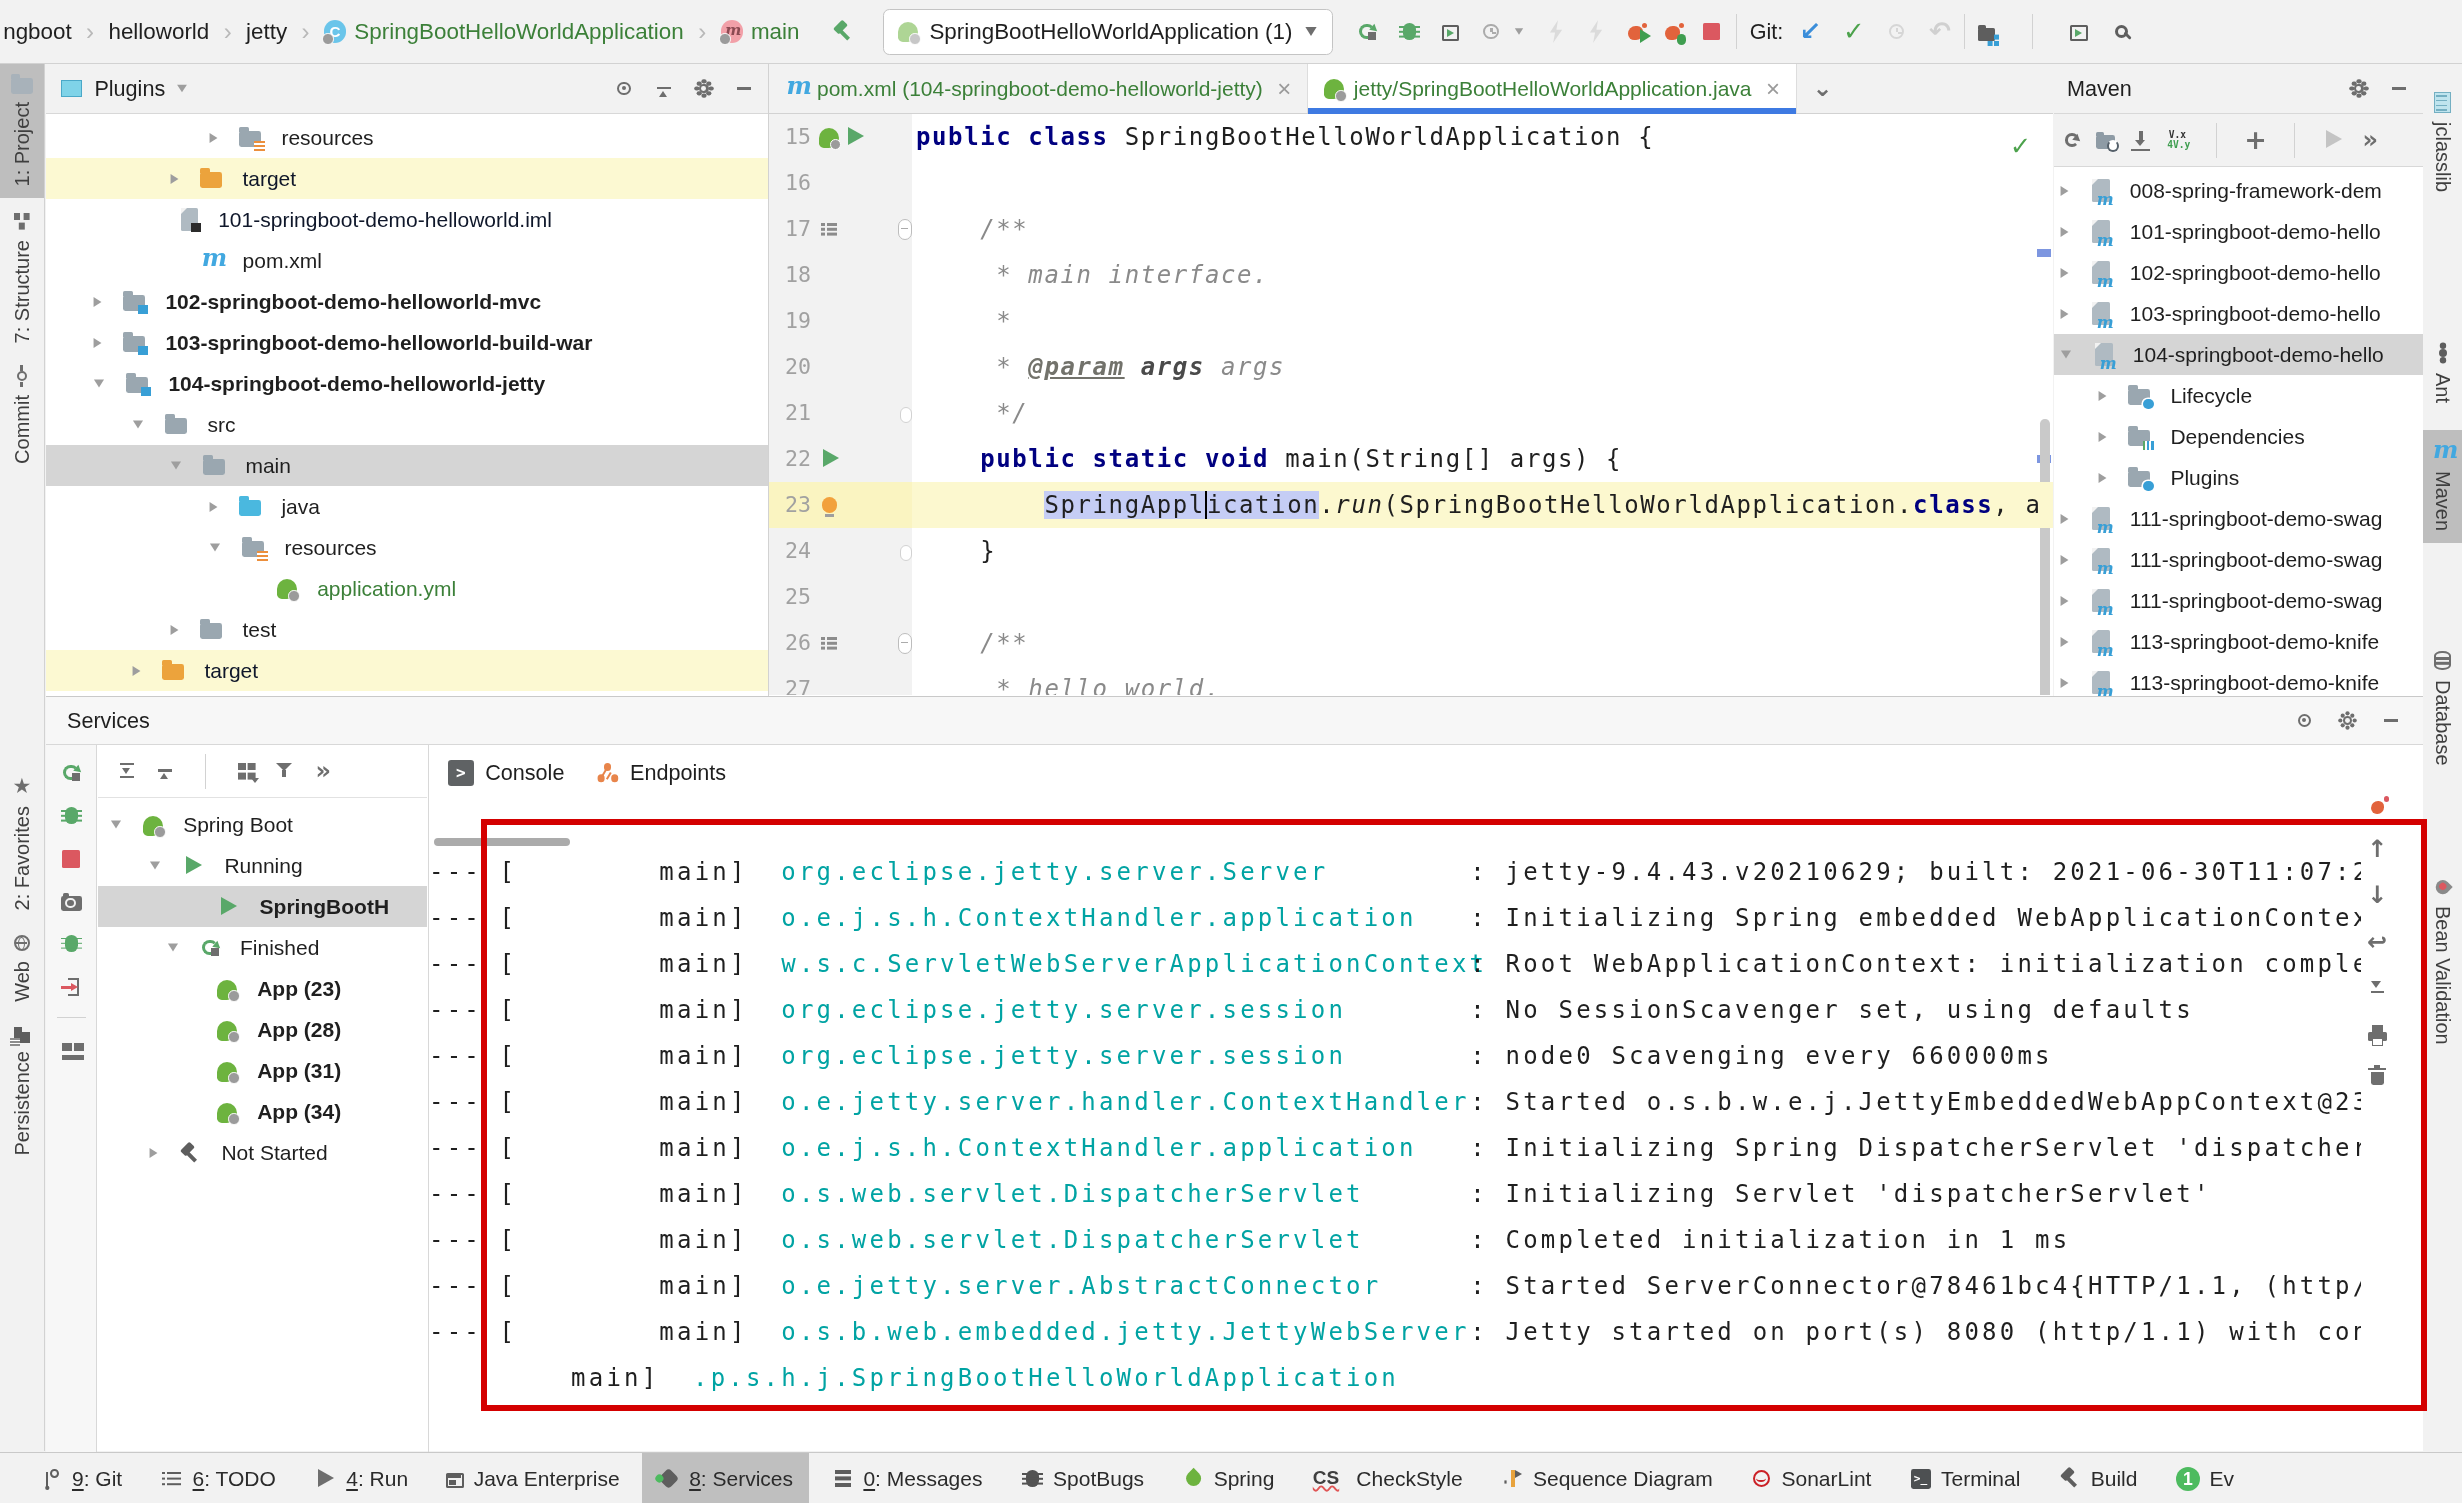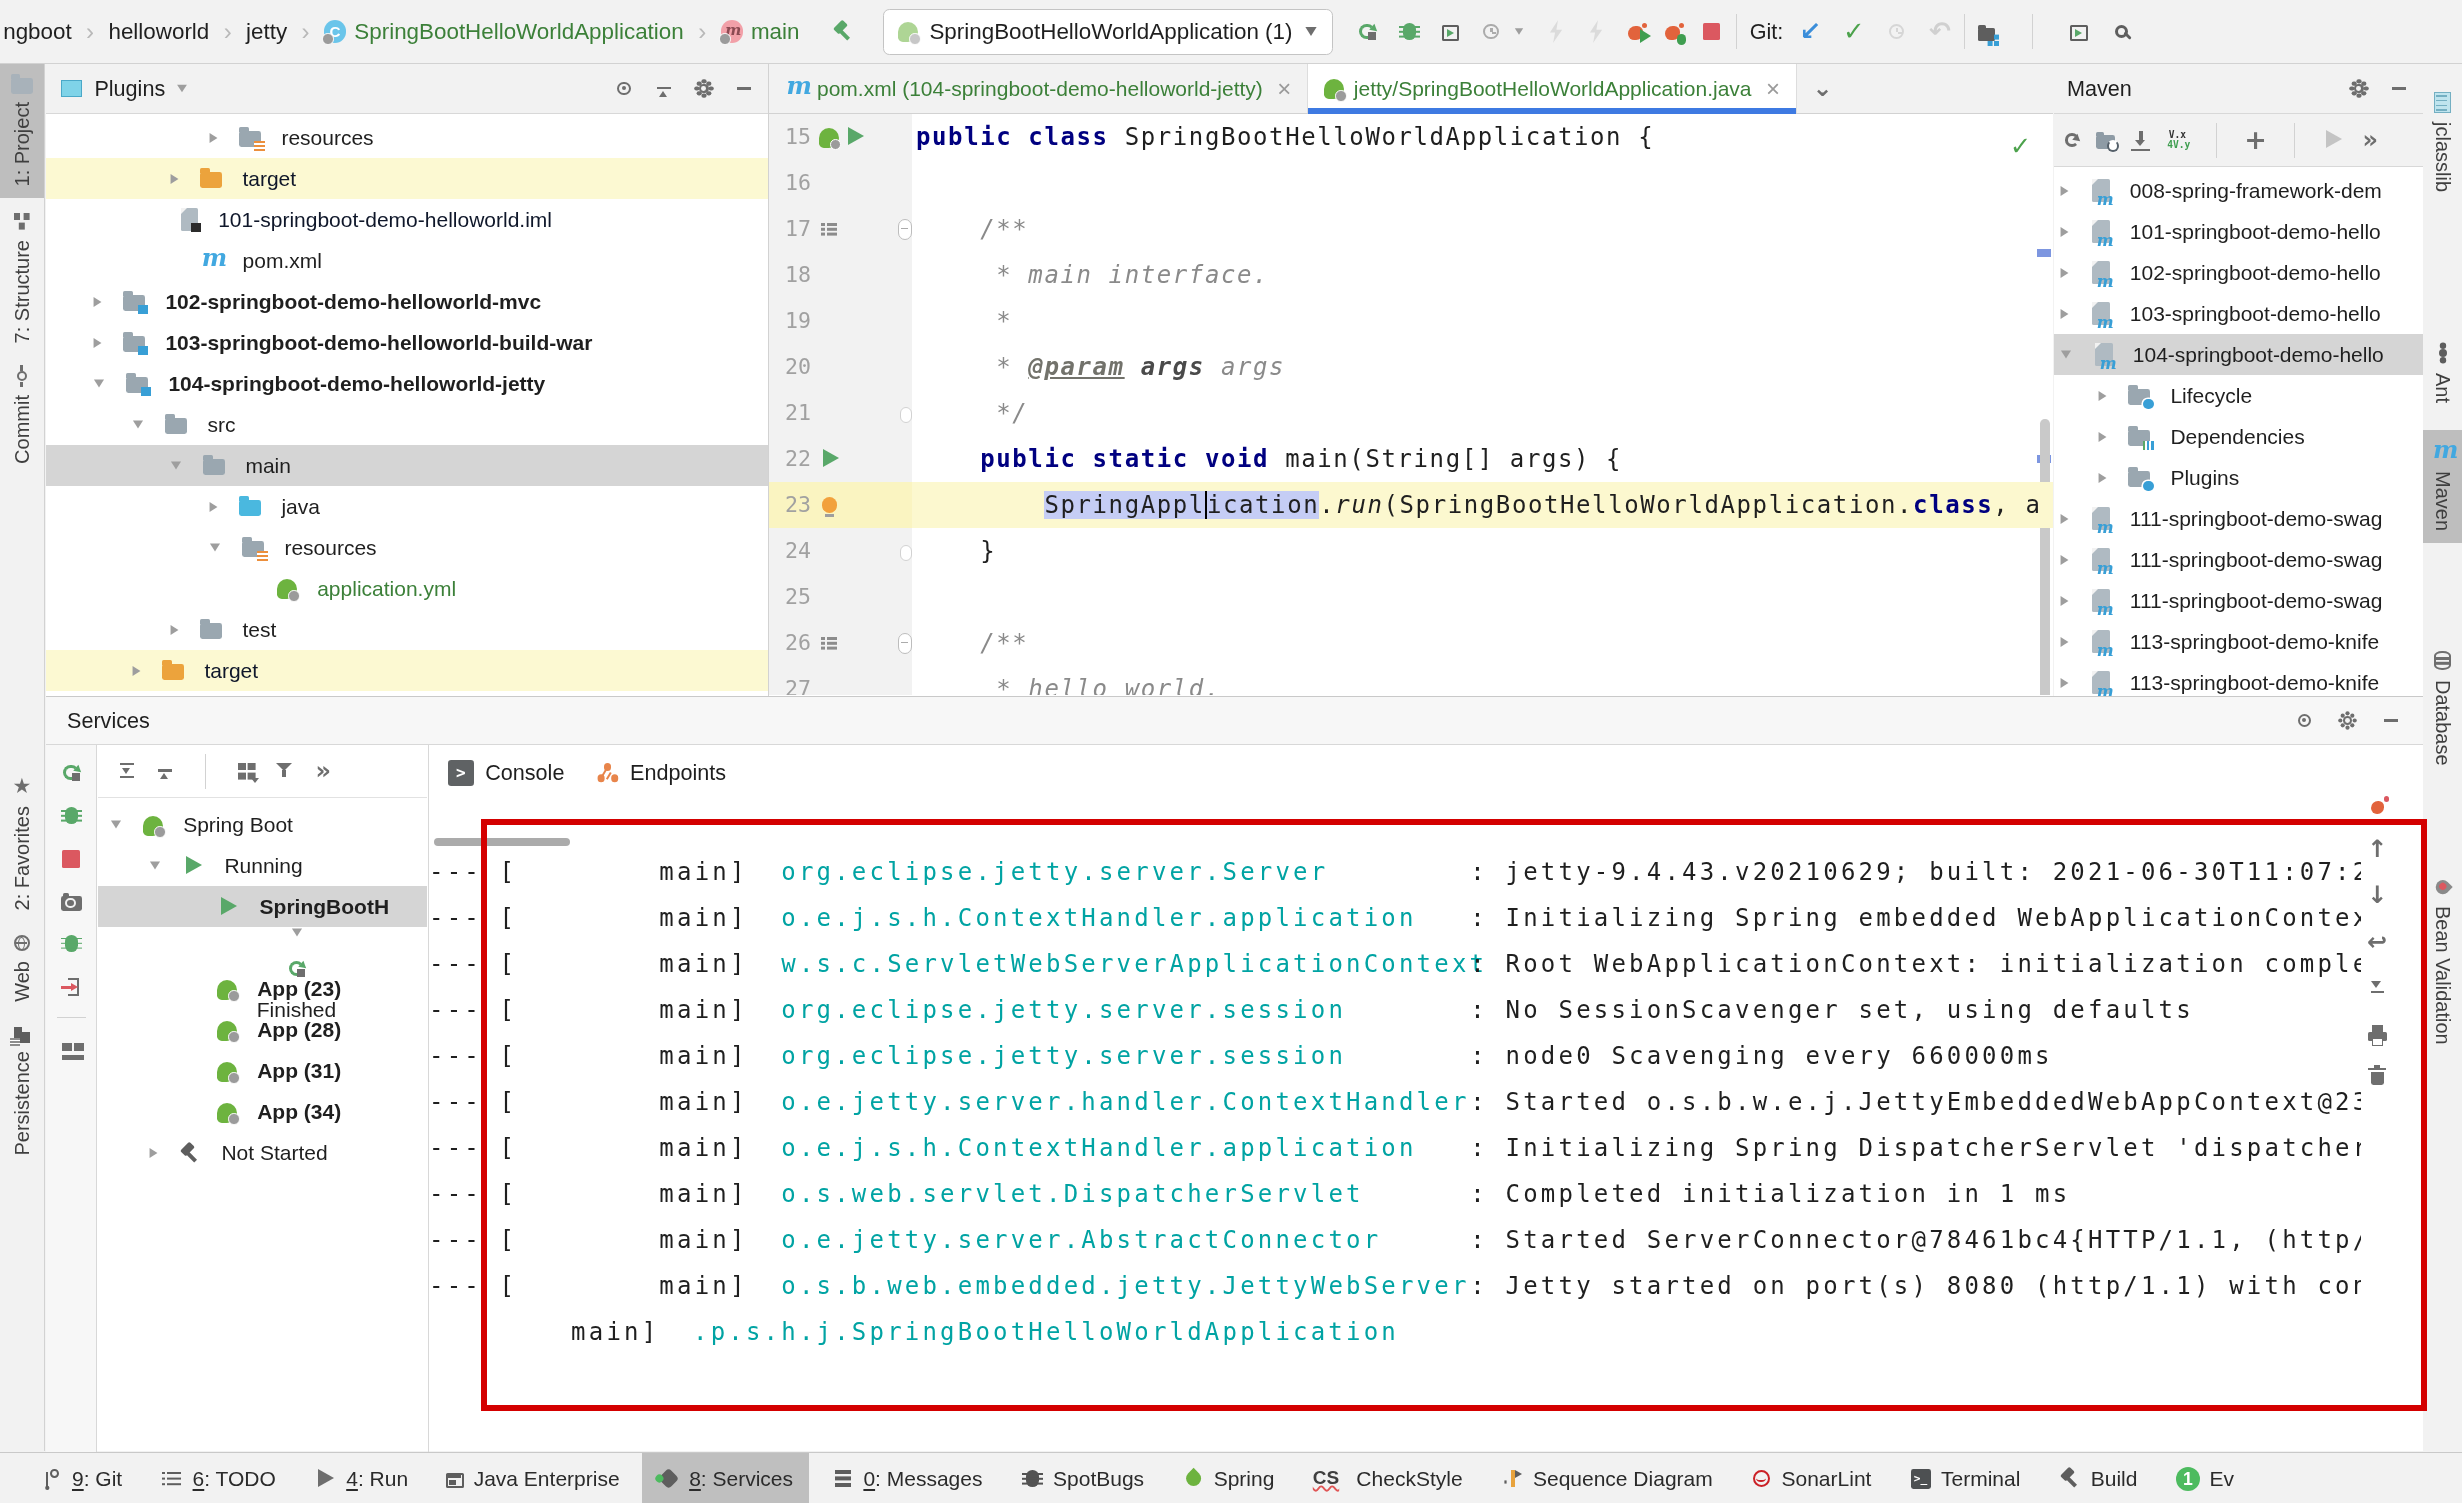--- a/index.html
+++ b/index.html
@@ -670,7 +670,7 @@
           <span class="ic ic-runtri"></span>
           <span class="lbl bold">SpringBootH</span>
         </div>
-        <div class="treerow" style="padding-left: 68px; flex-direction: column;">
+        <div class="treerow" style="padding-left: 68px;">
           <span class="tri d" style="transform: scale(0.72);"></span>
           <span class="ic ic-rerun"></span>
           <span class="lbl">Finished</span>

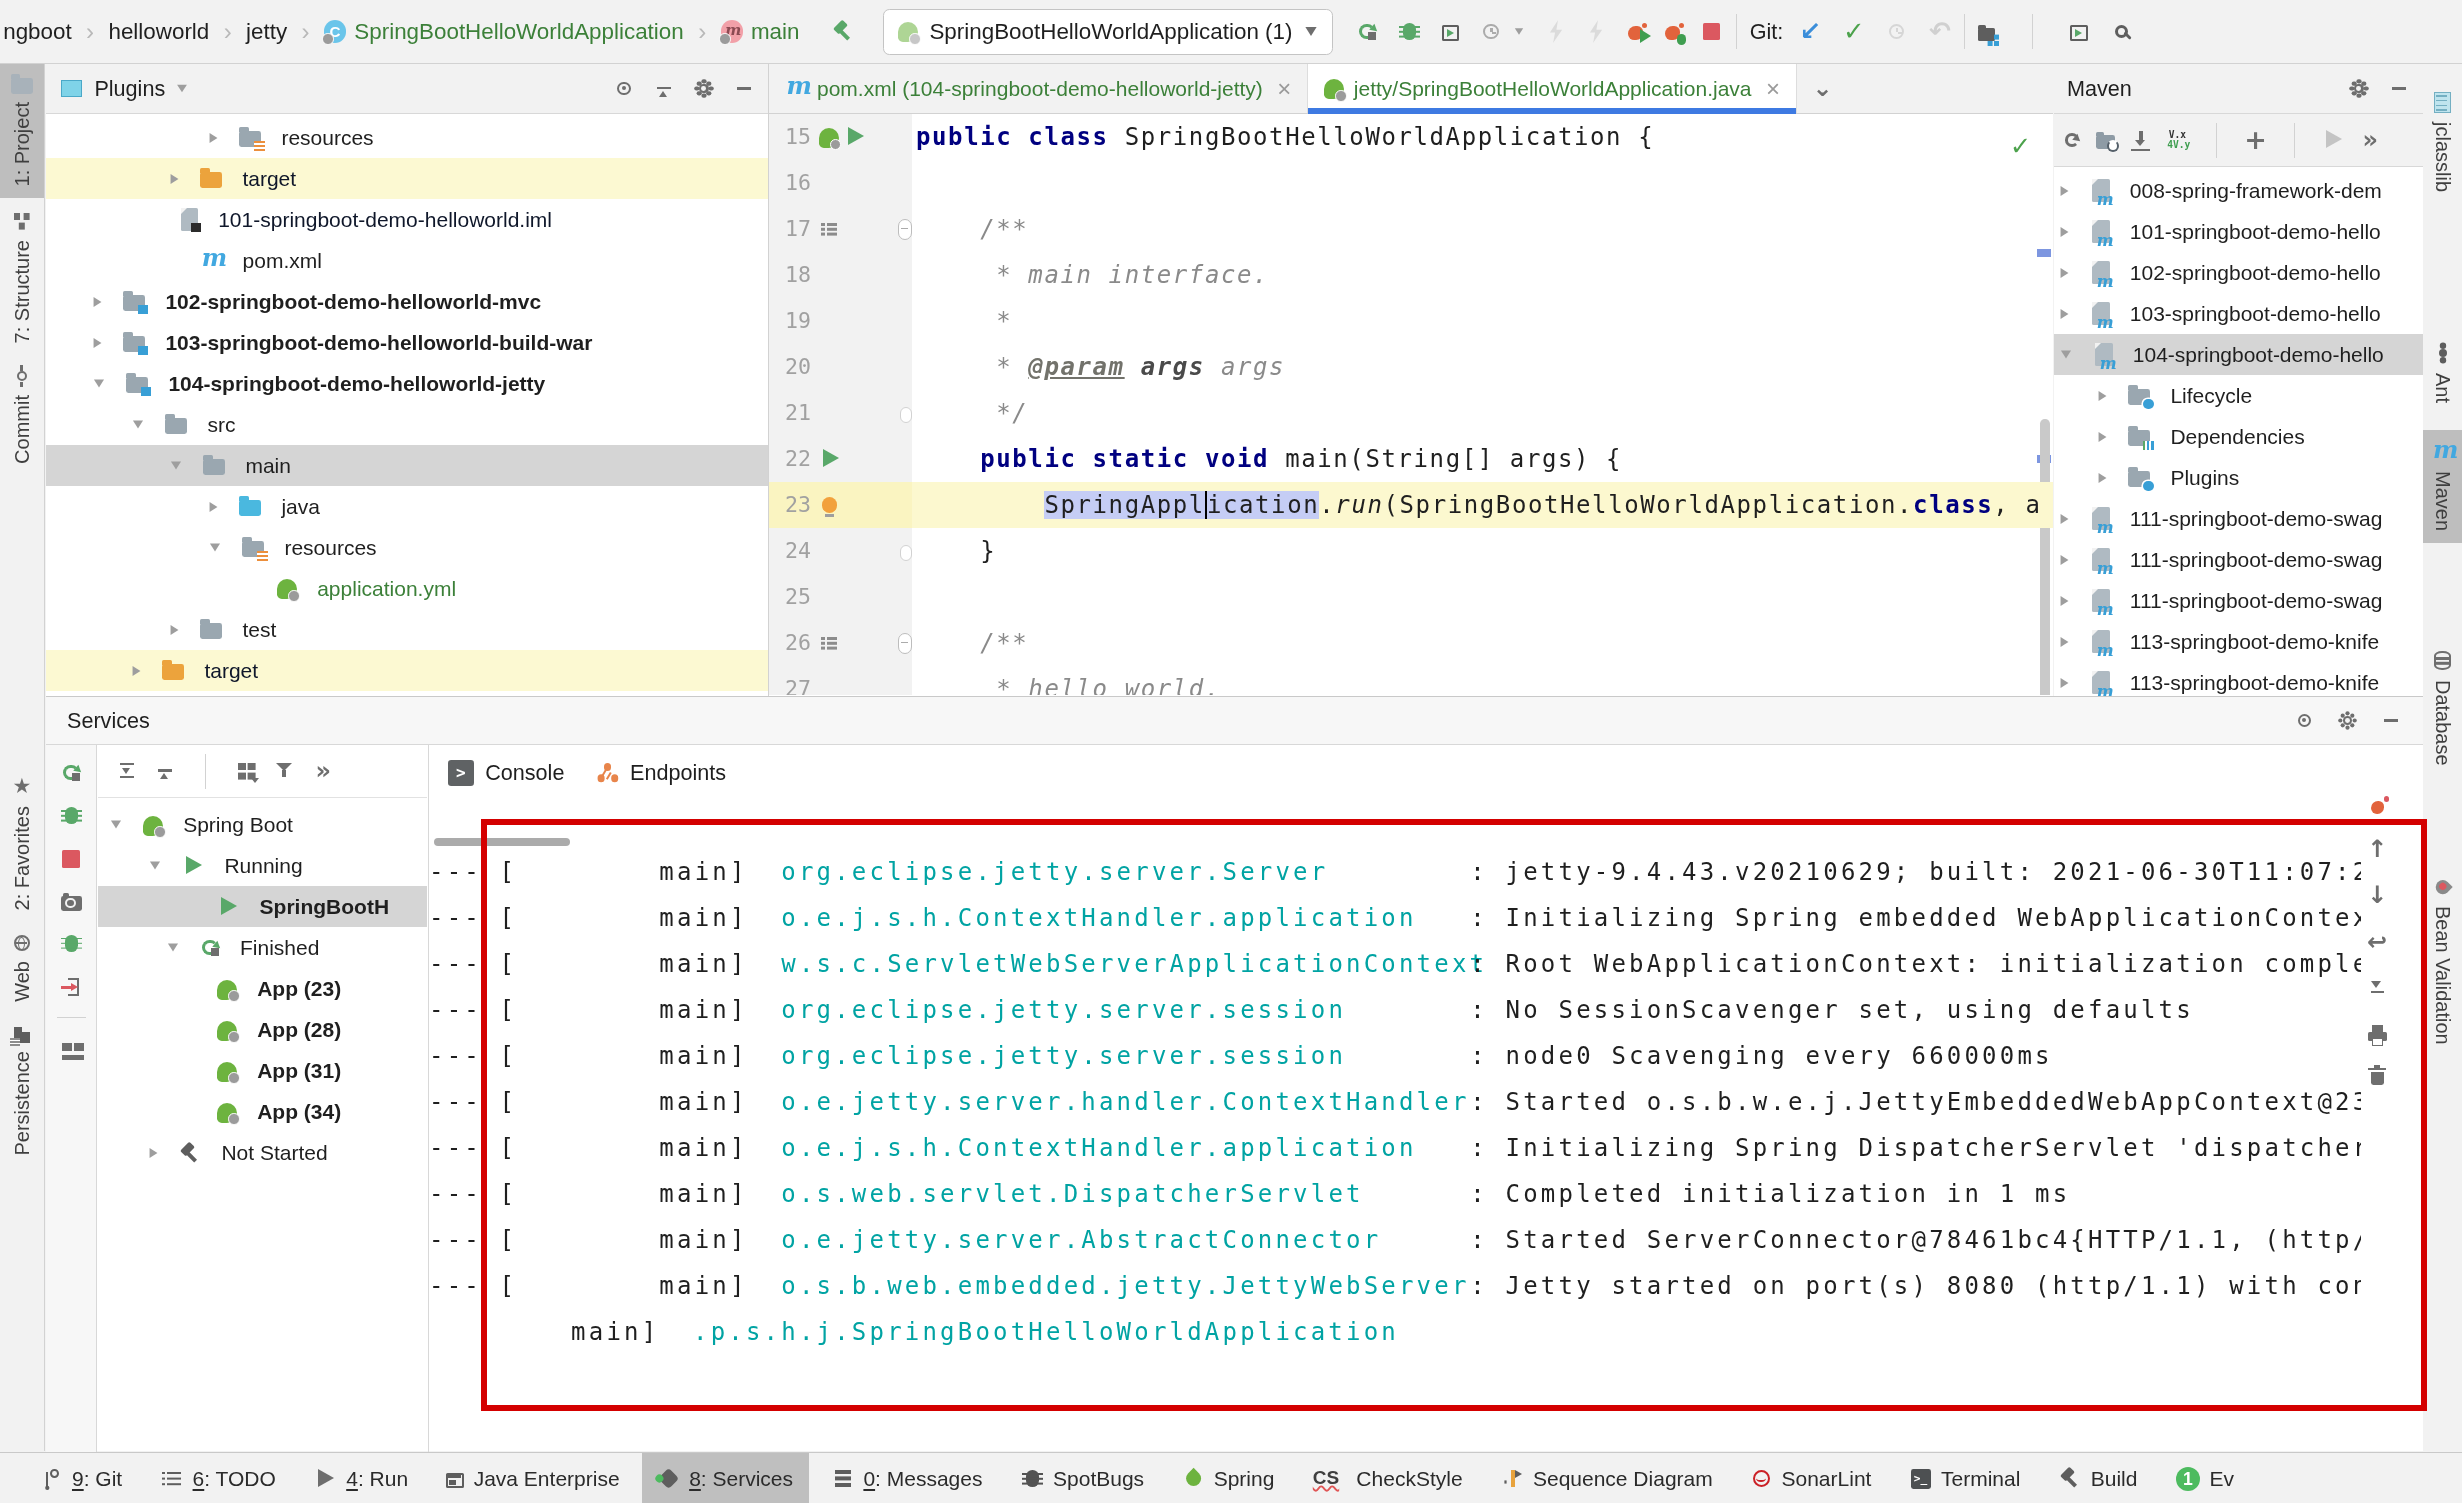--- a/index.html
+++ b/index.html
@@ -722,6 +722,7 @@
         <div class="cline"><span>--- [</span><span class="thr">main] </span><span class="lg">org.eclipse.jetty.server.session</span><span>: </span><span>node0 Scavenging every 660000ms</span></div>
         <div class="cline"><span>--- [</span><span class="thr">main] </span><span class="lg">o.e.jetty.server.handler.ContextHandler</span><span>: </span><span>Started o.s.b.w.e.j.JettyEmbeddedWebAppContext@232024b9{</span></div>
         <div class="cline"><span>--- [</span><span class="thr">main] </span><span class="lg">o.e.j.s.h.ContextHandler.application</span><span>: </span><span>Initializing Spring DispatcherServlet 'dispatcherServlet</span></div>
+        <div class="cline"><span>--- [</span><span class="thr">main] </span><span class="lg">o.s.web.servlet.DispatcherServlet</span><span>: </span><span>Initializing Servlet 'dispatcherServlet'</span></div>
         <div class="cline"><span>--- [</span><span class="thr">main] </span><span class="lg">o.s.web.servlet.DispatcherServlet</span><span>: </span><span>Completed initialization in 1 ms</span></div>
         <div class="cline"><span>--- [</span><span class="thr">main] </span><span class="lg">o.e.jetty.server.AbstractConnector</span><span>: </span><span>Started ServerConnector@78461bc4{HTTP/1.1, (http/1.1)}{0</span></div>
         <div class="cline"><span>--- [</span><span class="thr">main] </span><span class="lg">o.s.b.web.embedded.jetty.JettyWebServer</span><span>: </span><span>Jetty started on port(s) 8080 (http/1.1) with context pa</span></div>

